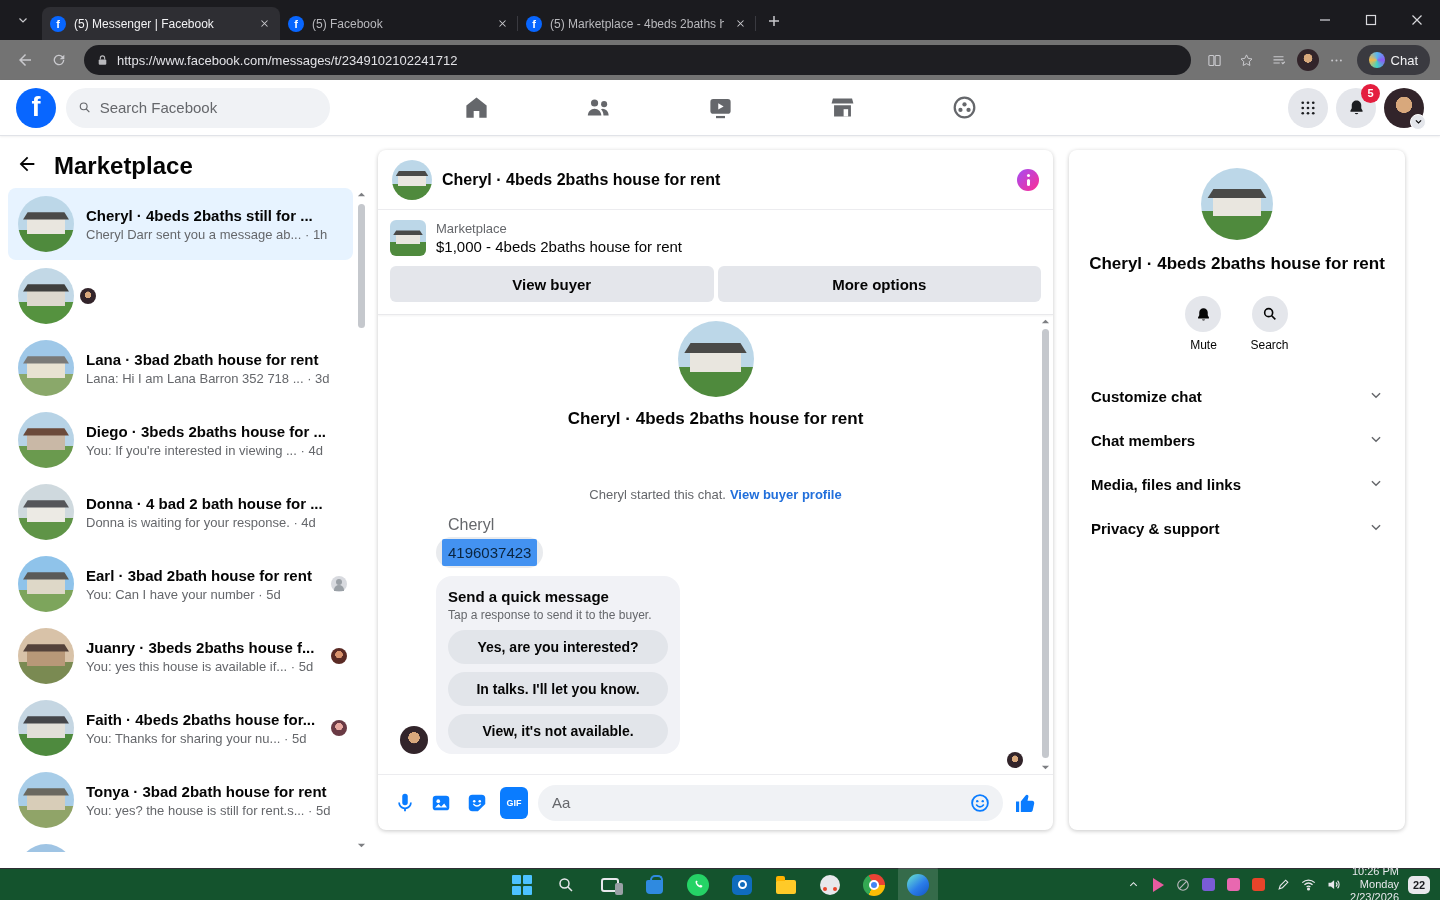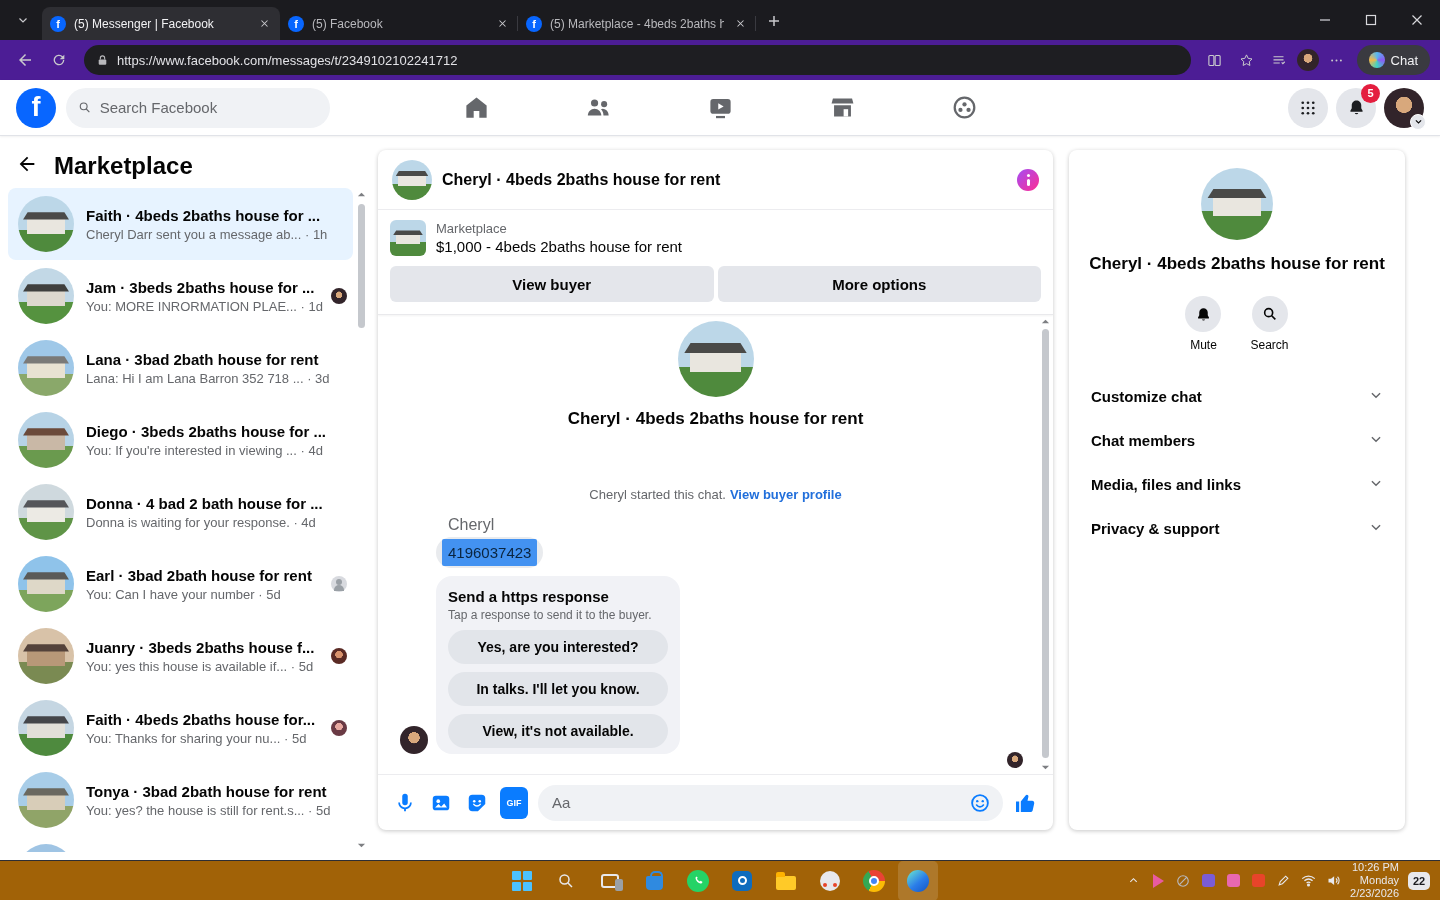--- a/index.html
+++ b/index.html
@@ -20,7 +20,7 @@
   .win-controls{margin-left:auto;display:flex;height:100%}
   .win-btn{width:46px;height:100%;display:flex;align-items:center;justify-content:center}
 
-  .addressbar{height:40px;background:#4c1d95;display:flex;align-items:center;padding:0 10px;gap:4px}
+  .addressbar{height:40px;background:#737373;display:flex;align-items:center;padding:0 10px;gap:4px}
   .nav-ico{width:30px;height:30px;border-radius:6px;display:flex;align-items:center;justify-content:center;color:#c9c9cd}
   .url-pill{flex:1;height:30px;margin:0 6px;background:#1e1e22;border-radius:15px;display:flex;align-items:center;padding:0 12px;gap:8px;color:#e2e2e6;font-size:13px;min-width:0}
   .url-text{white-space:nowrap;overflow:hidden}

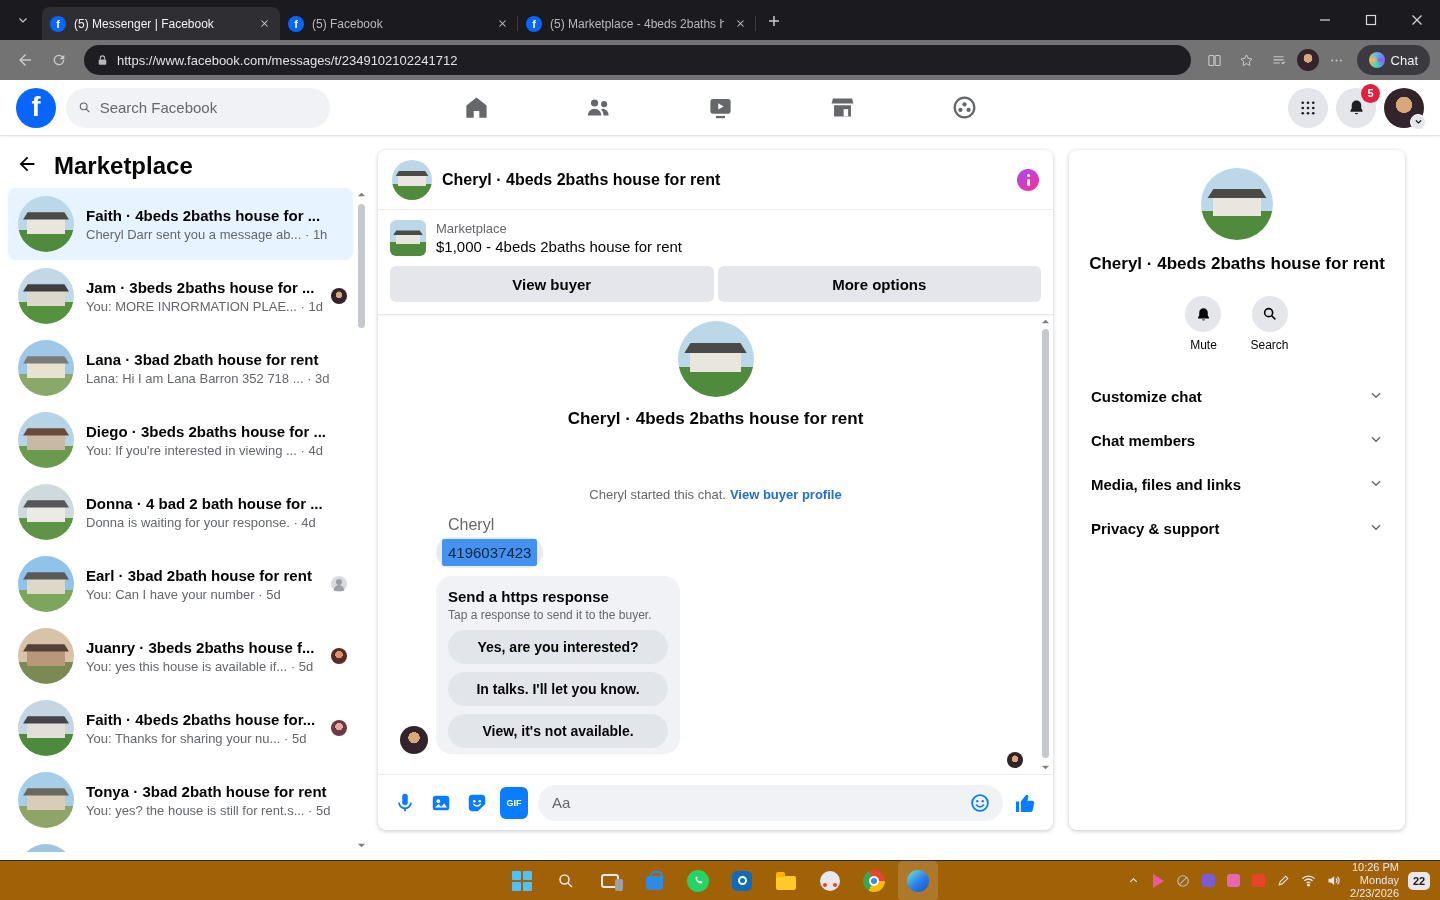--- a/index.html
+++ b/index.html
@@ -358,7 +358,7 @@
         <div class="convo-item selected">
           <span class="thumb house" style="--sky:#bcd7e8;--grass:#4f8a3d;--wall:#e9e6df;--roof:#4a4a48"></span>
           <span class="convo-text">
-            <span class="convo-title">Faith · 4beds 2baths house for ...</span>
+            <span class="convo-title">Cheryl · 4beds 2baths still for ...</span>
             <span class="convo-sub"><span>Cheryl Darr sent you a message ab...</span><span class="convo-time">1h</span></span>
           </span>
         </div>

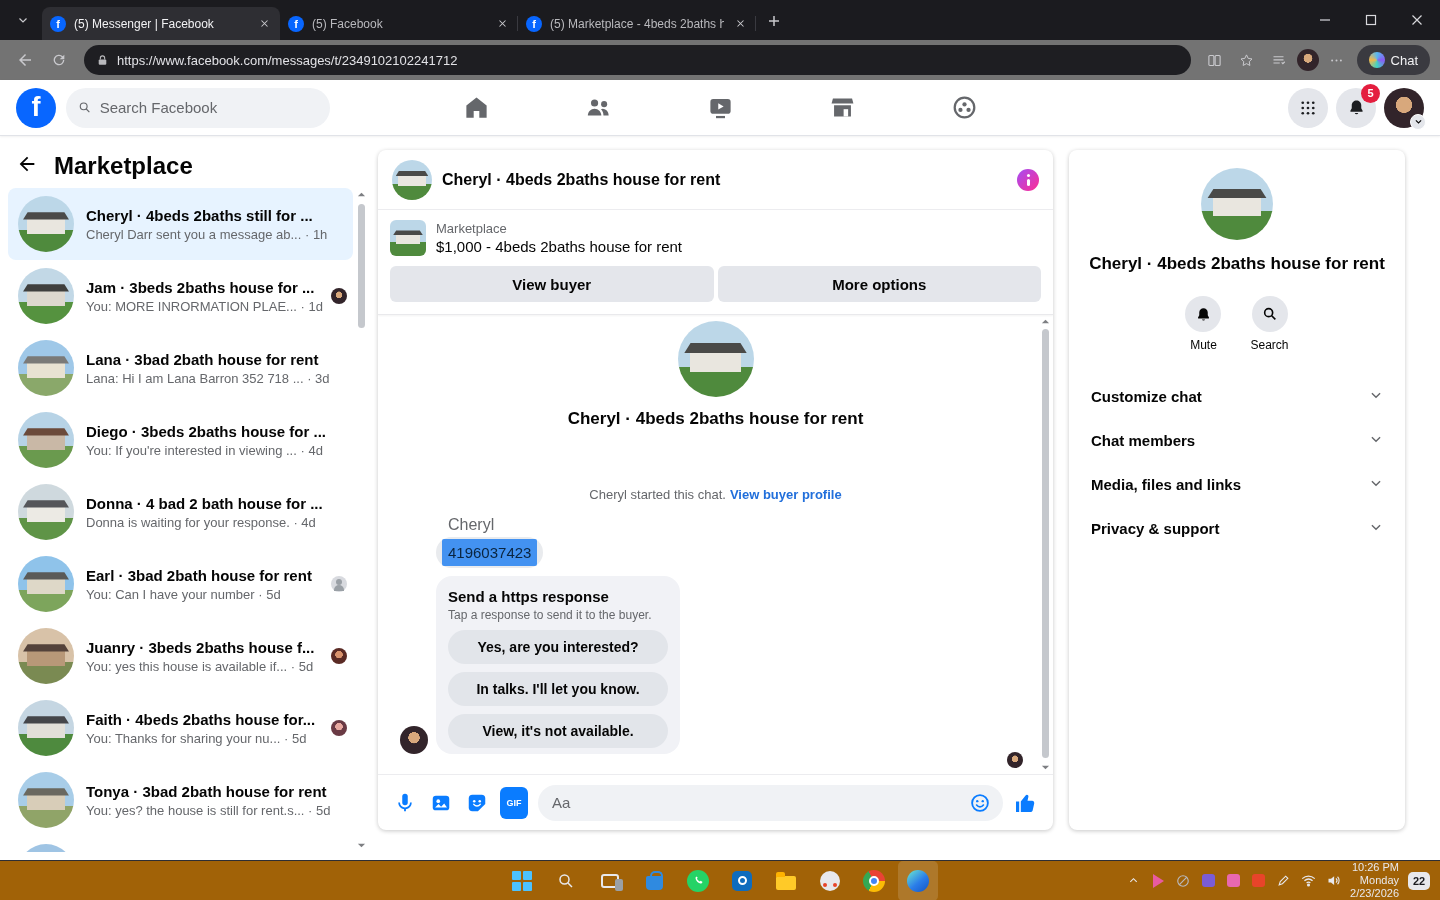--- a/index.html
+++ b/index.html
@@ -365,10 +365,6 @@
 
         <div class="convo-item">
           <span class="thumb house" style="--sky:#c2d8e6;--grass:#55923f;--wall:#ddd8ce;--roof:#3f3f3d"></span>
-          <span class="convo-text">
-            <span class="convo-title">Jam · 3beds 2baths house for ...</span>
-            <span class="convo-sub"><span>You: MORE INRORMATION PLAE...</span><span class="convo-time">1d</span></span>
-          </span>
           <span class="receipt avatar-person"></span>
         </div>
 

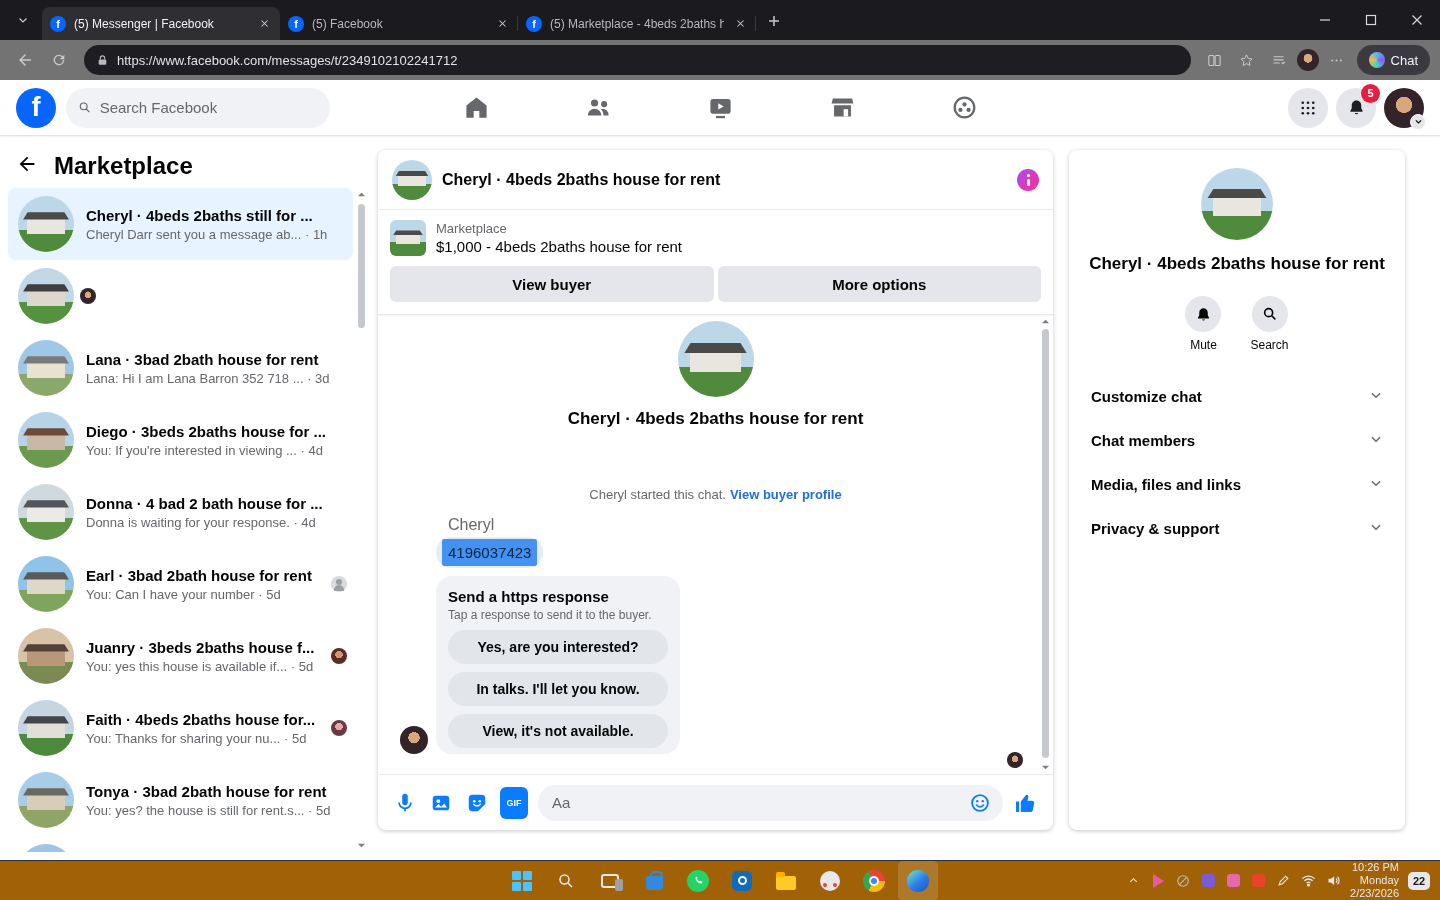--- a/index.html
+++ b/index.html
@@ -479,7 +479,7 @@
             <div class="msg-sender">Cheryl</div>
             <div class="bubble"><span class="sel">4196037423</span></div>
             <div class="qr-card">
-              <div class="qr-title">Send a https response</div>
+              <div class="qr-title">Send a quick message</div>
               <div class="qr-sub">Tap a response to send it to the buyer.</div>
               <button class="qr-btn">Yes, are you interested?</button>
               <button class="qr-btn">In talks. I'll let you know.</button>

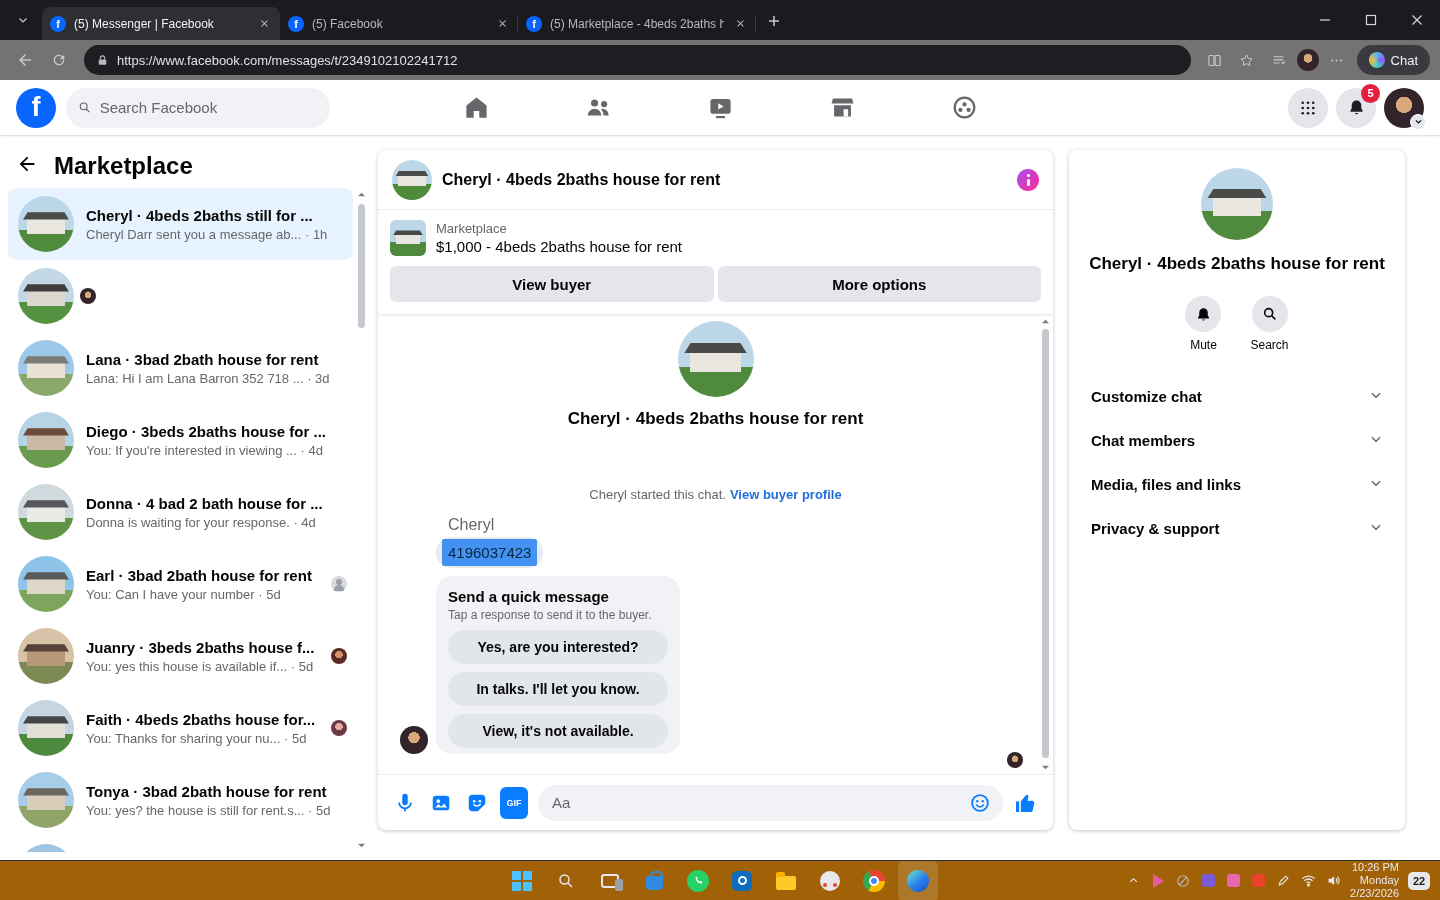--- a/index.html
+++ b/index.html
@@ -126,7 +126,7 @@
   .d-row .chev{color:var(--text_secondary,#65676b)}
 
   
-  .taskbar{height:40px;background:#a16207;border-top:1px solid #2e2e34;position:relative;display:flex;align-items:center;color:#e8e8ec;flex-shrink:0}
+  .taskbar{height:32px;background:#14532d;border-top:1px solid #2e2e34;position:relative;display:flex;align-items:center;color:#e8e8ec;flex-shrink:0}
   .task-center{position:absolute;left:50%;transform:translateX(-50%);display:flex;gap:4px}
   .task-btn{width:40px;height:40px;border-radius:5px;display:flex;align-items:center;justify-content:center;position:relative}
   .task-btn.active{background:rgba(255,255,255,.14)}

